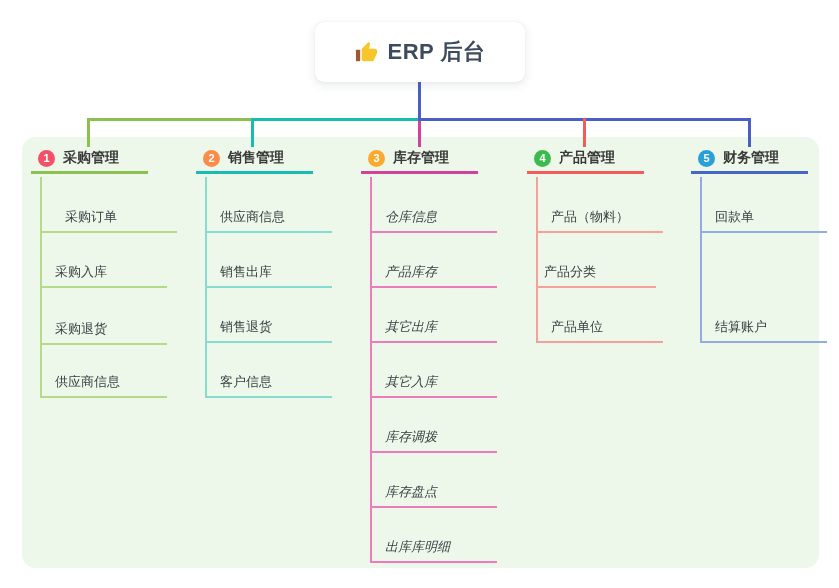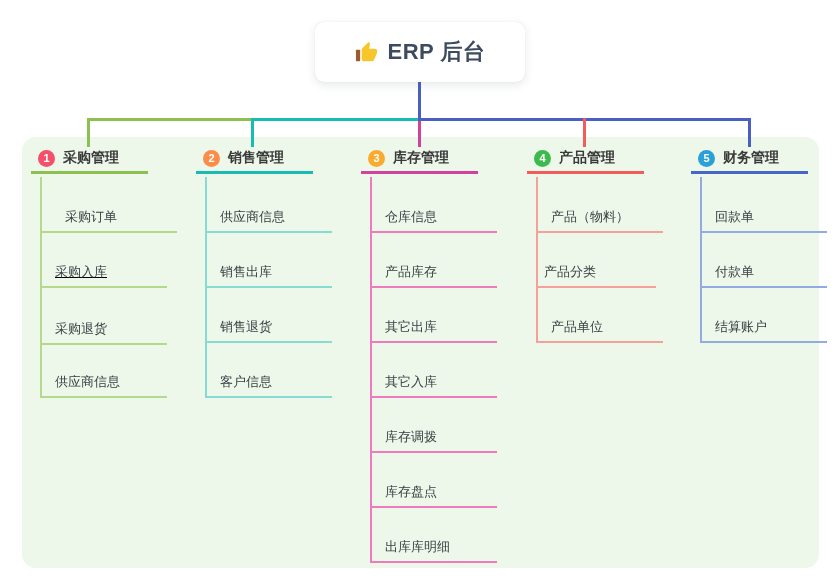--- a/index.html
+++ b/index.html
@@ -62,7 +62,7 @@
   }
   .child.b0{left:40px;border-color:var(--b0-child);}
   .child.b1{left:205px;border-color:var(--b1-child);}
-  .child.b2{left:370px;border-color:var(--b2-child);}
+  .child.b2{left:370px;border-color:var(--b2-child);font-style:italic;}
   .child.b3{left:536px;border-color:var(--b3-child);}
   .child.b4{left:700px;border-color:var(--b4-child);}
   .child-label{font-size:13px;color:var(--child-text);white-space:nowrap;padding-bottom:5px;}

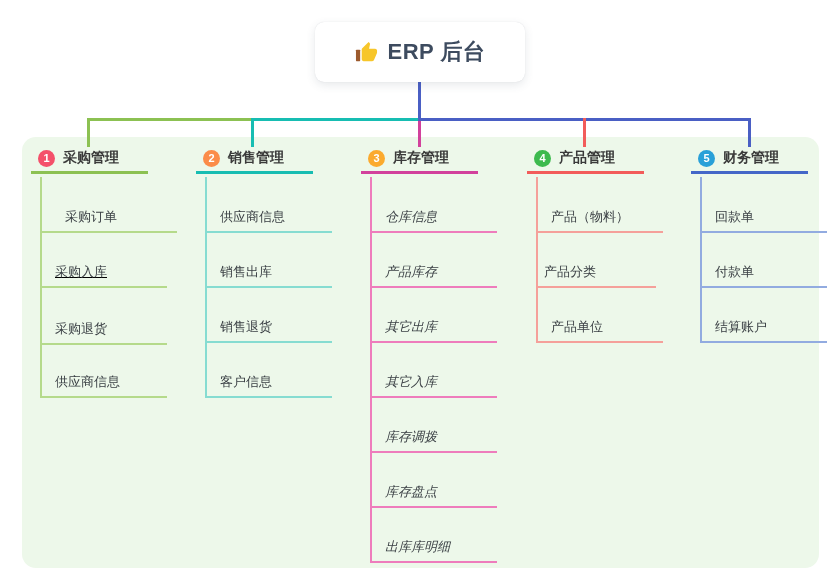--- a/index.html
+++ b/index.html
@@ -122,7 +122,7 @@
   <div class="child b0" style="top:199px;padding-left:25px;">
       <span class="child-label">采购订单</span>
     </div>
-  <div class="child b0" style="top:254px;text-decoration:underline;">
+  <div class="child b0" style="top:254px;">
       <span class="child-label">采购入库</span>
     </div>
   <div class="child b0" style="top:311px;">

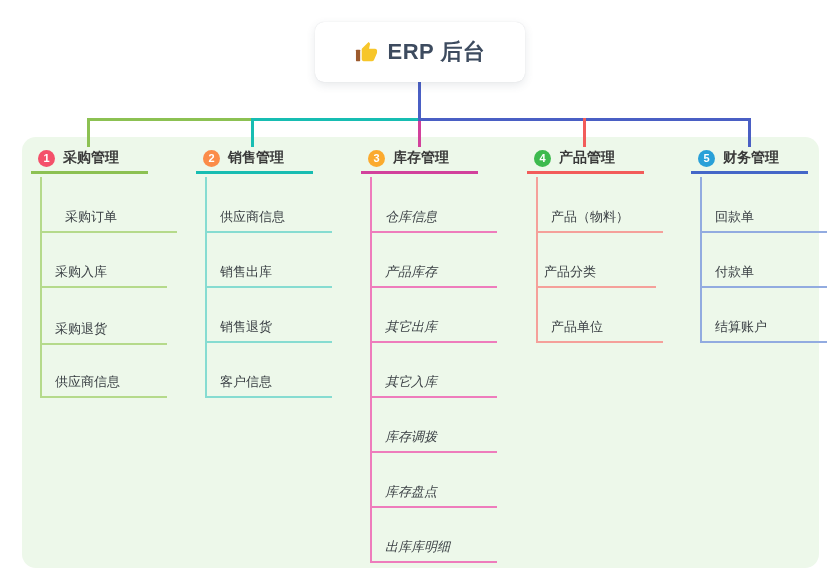--- a/index.html
+++ b/index.html
@@ -180,9 +180,6 @@
   <div class="child b4" style="top:199px;">
       <span class="child-label">回款单</span>
     </div>
-  <div class="child b4" style="top:254px;">
-      <span class="child-label">付款单</span>
-    </div>
   <div class="child b4" style="top:309px;">
       <span class="child-label">结算账户</span>
     </div>

